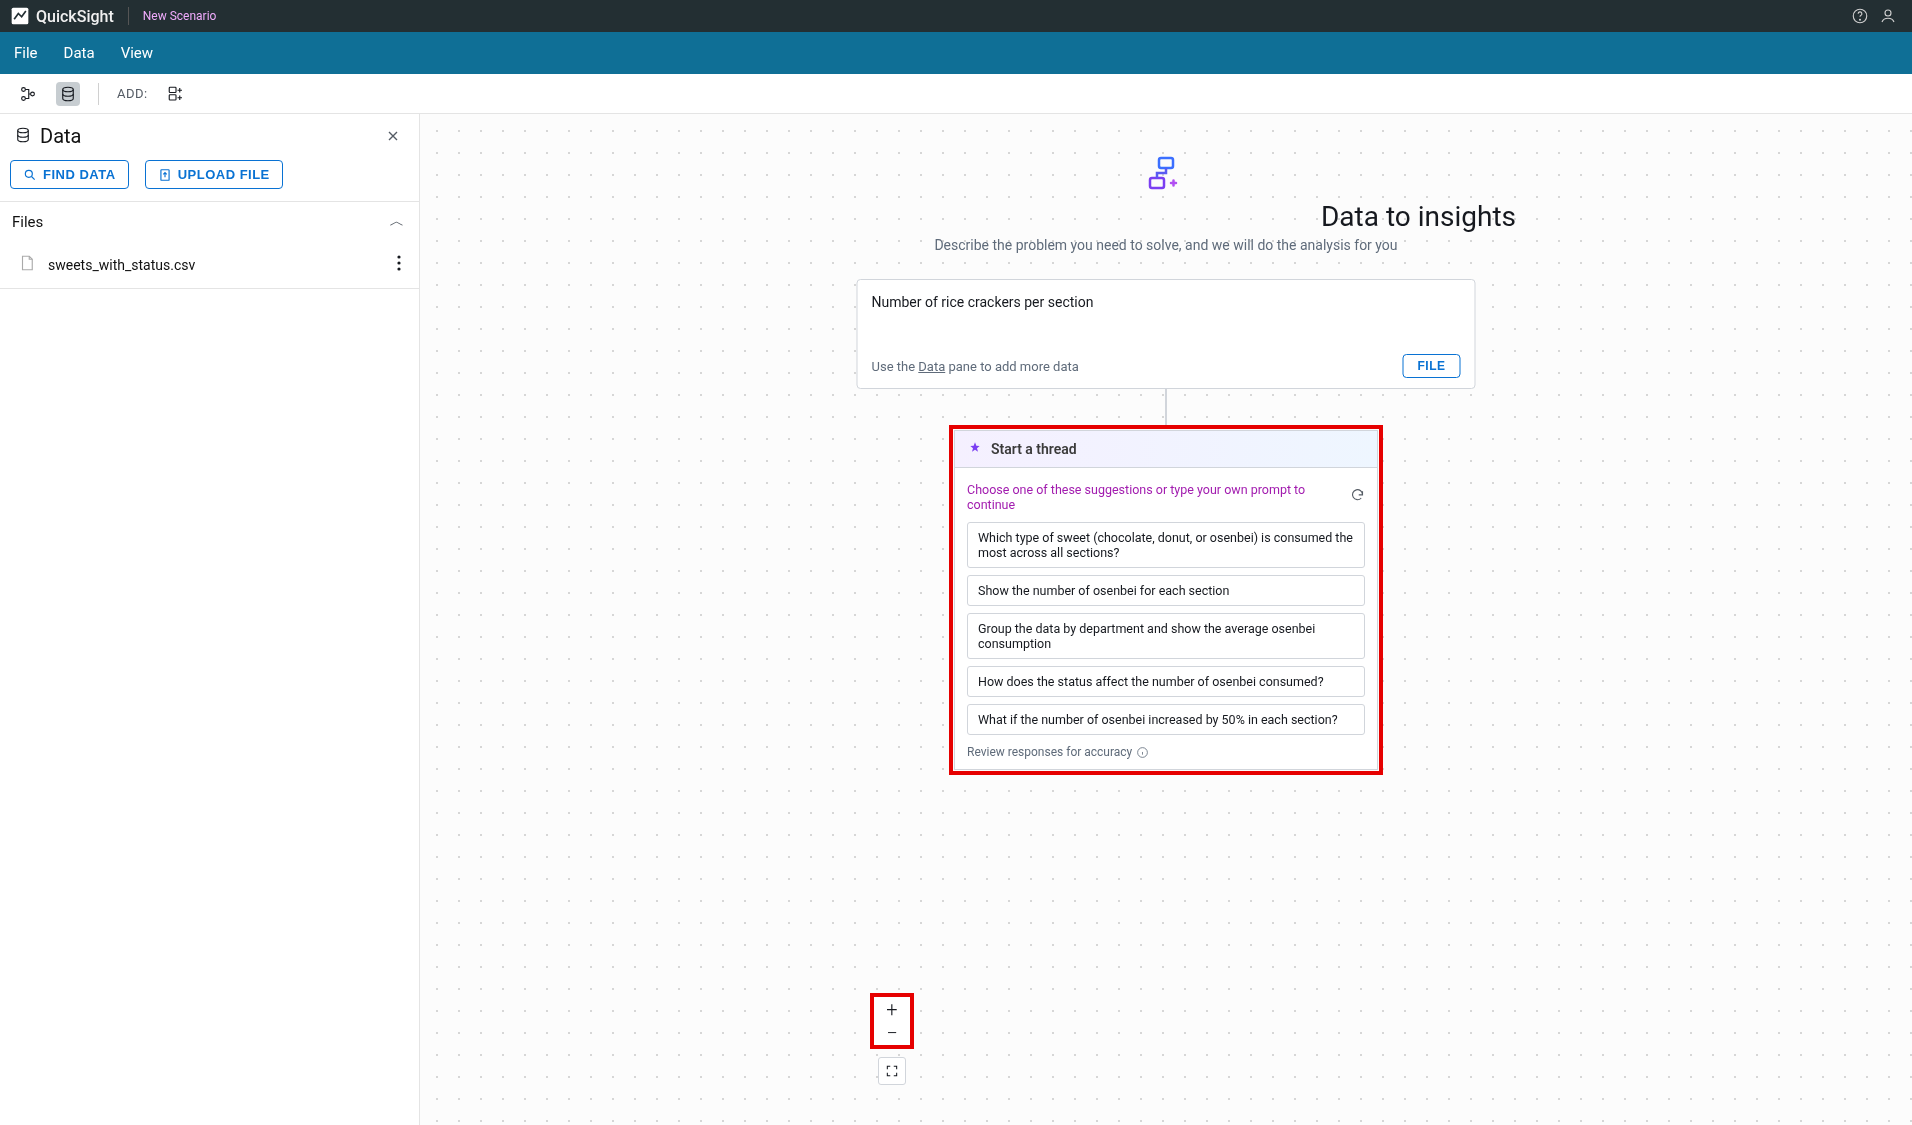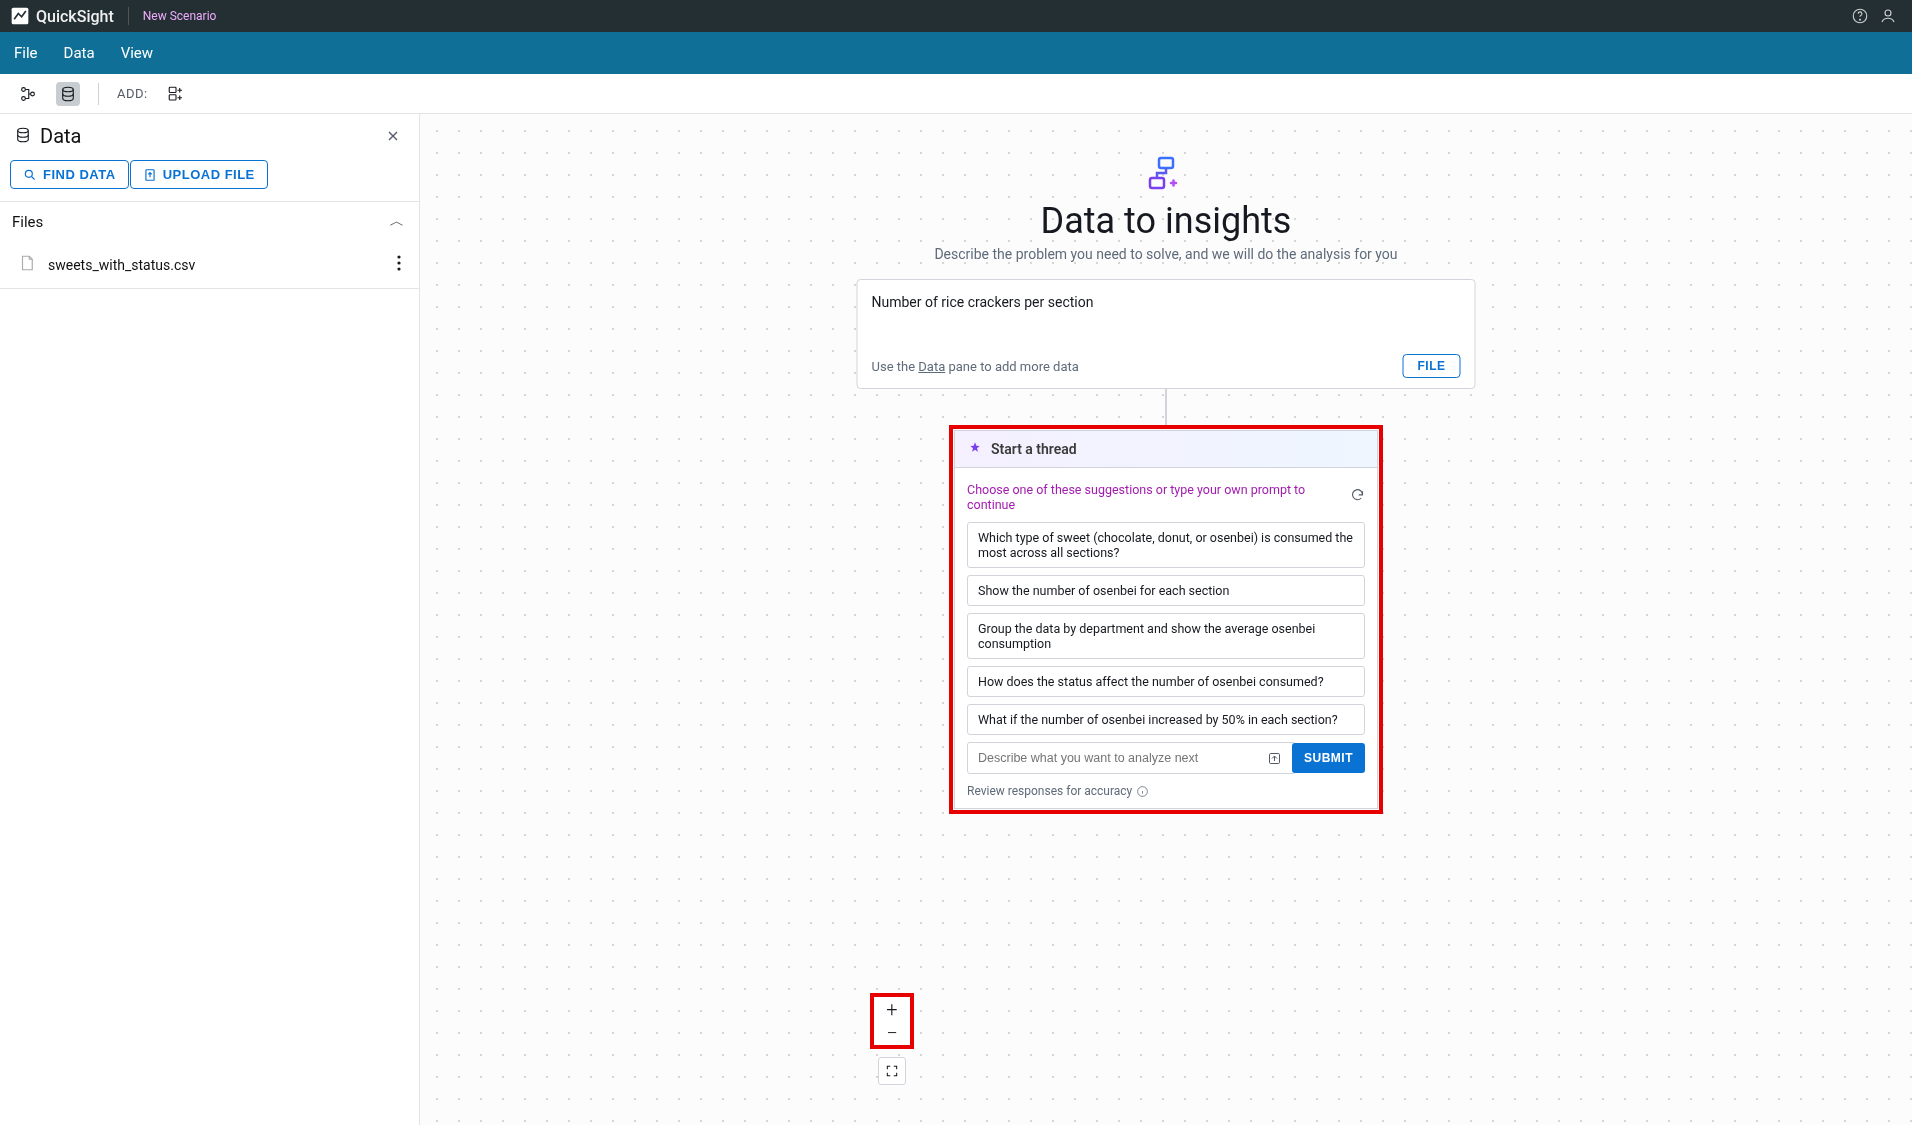--- a/index.html
+++ b/index.html
@@ -40,7 +40,7 @@
   .side-head .close svg { width:16px; height:16px; stroke:#545b64; fill:none; stroke-width:2; }
   .side-head .db-icon svg { width:18px; height:18px; stroke:#16191f; fill:none; stroke-width:1.5; }
 
-  .side-actions { display: flex; gap: 1px; padding: 6px 10px 12px; }
+  .side-actions { display: flex; gap: 16px; padding: 6px 10px 12px; }
   .side-btn { border: 1px solid #0972d3; color: #0972d3; background: #fff; padding: 6px 12px; border-radius: 4px; font-size: 13px; font-weight: 600; letter-spacing: .5px; display:flex; align-items:center; gap:6px; cursor:pointer; }
   .side-btn svg { width:14px; height:14px; stroke:#0972d3; fill:none; stroke-width:2; }
 

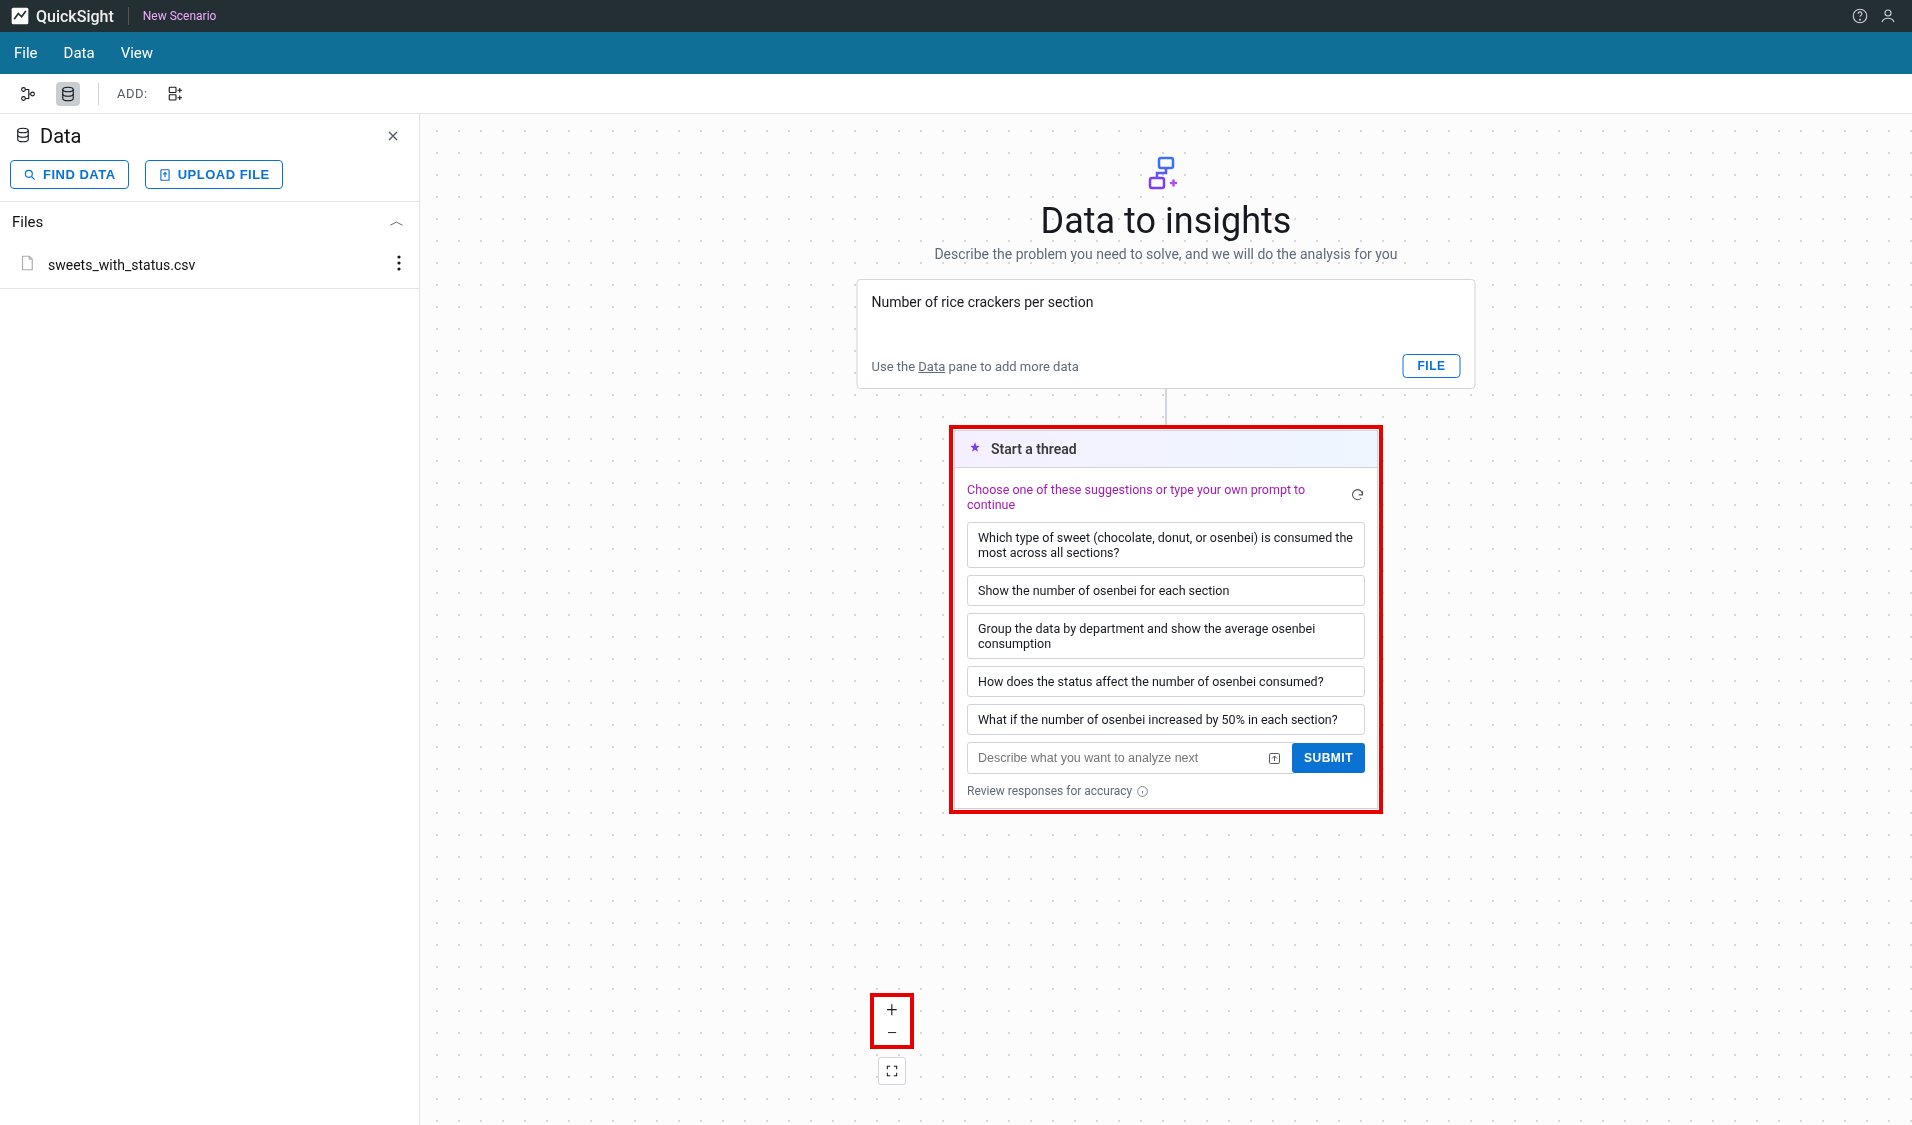--- a/index.html
+++ b/index.html
@@ -63,7 +63,7 @@
   }
   .hero { position:absolute; left:50%; transform:translateX(-50%); top:40px; text-align:center; width: 700px; }
   .hero .hero-icon { display:flex; justify-content:center; margin-bottom:6px; }
-  .hero h1 { font-size:36px; font-weight:400; color:#16191f; }
+  .hero h1 { font-size:28px; font-weight:400; color:#16191f;text-align:right; }
   .hero .sub { color:#5f6b7a; font-size:14px; margin-top:4px; }
 
   .card { position:absolute; background:#fff; border:1px solid #d1d5db; border-radius:4px; box-shadow: 0 0 0 rgba(0,0,0,0); }

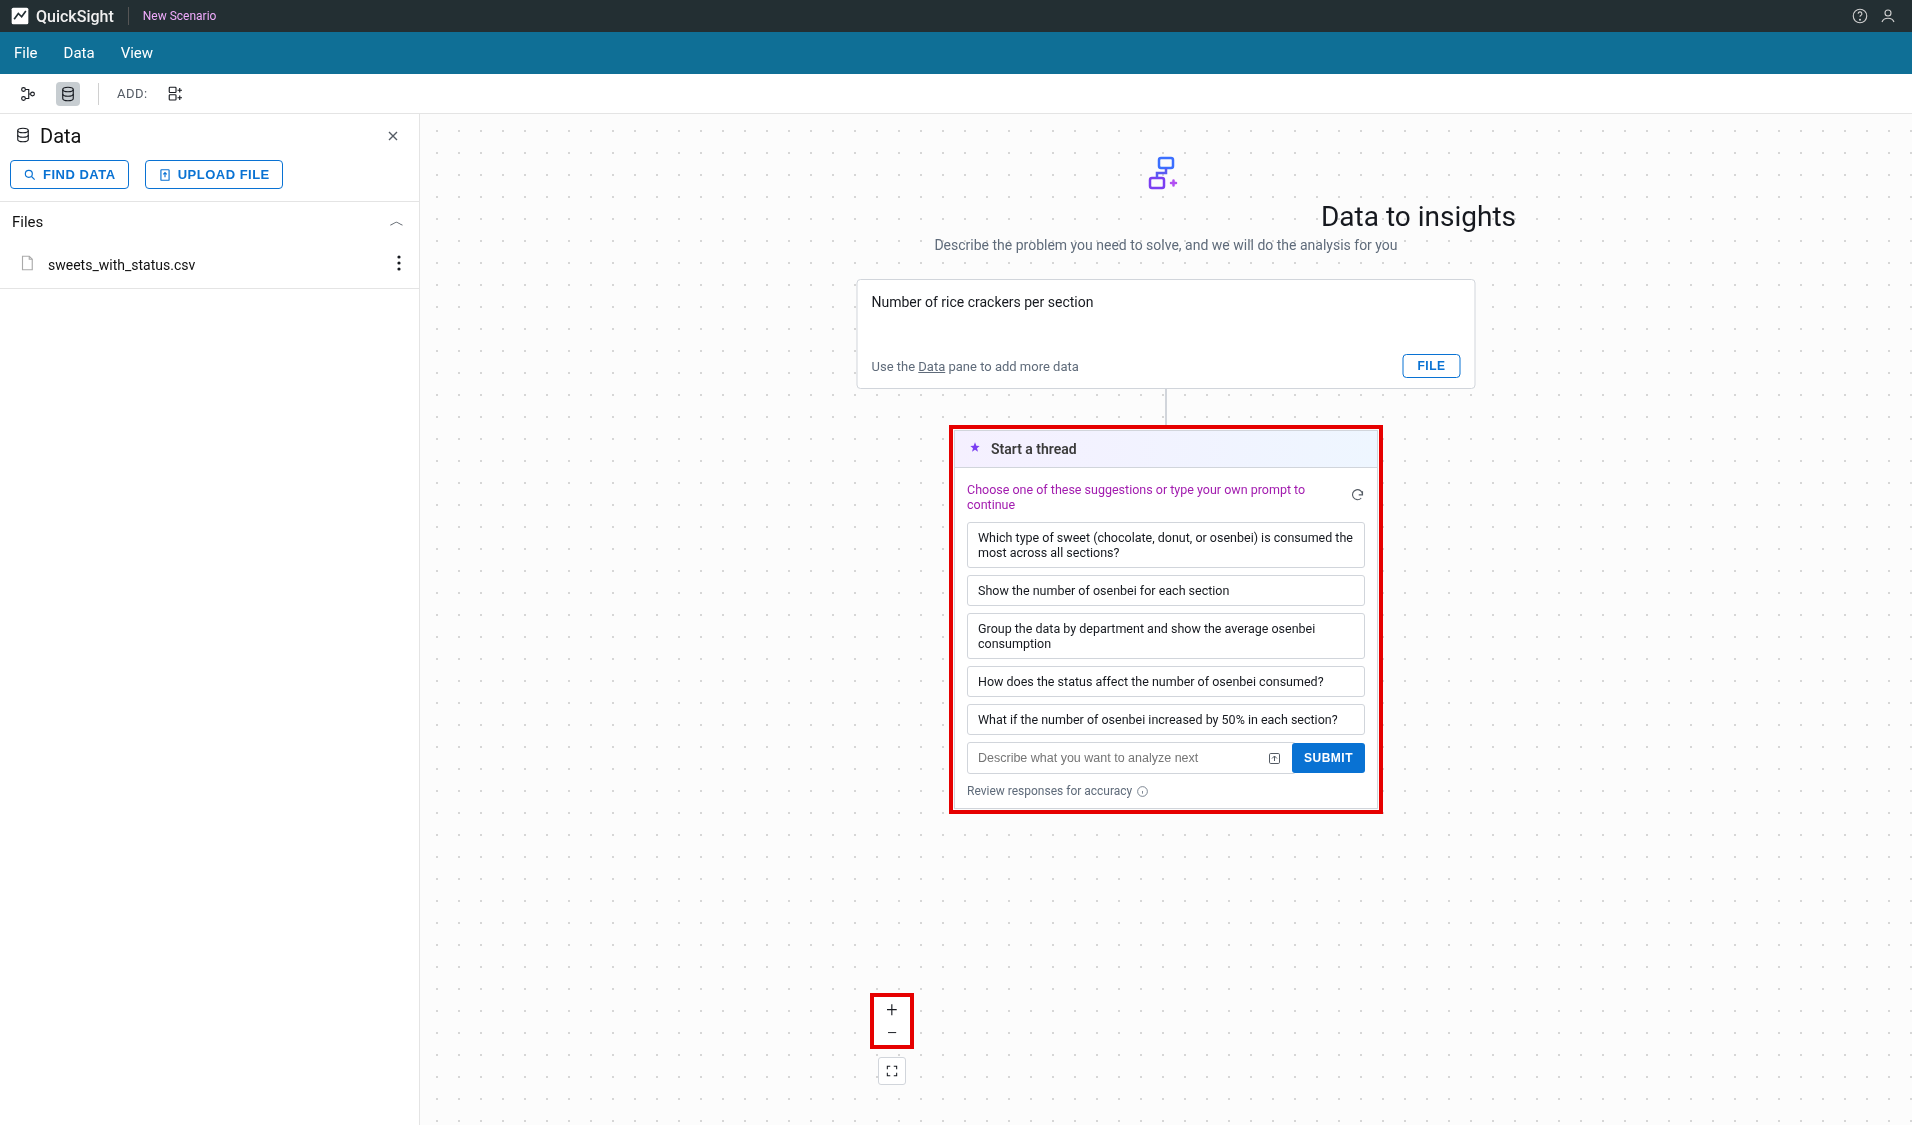--- a/index.html
+++ b/index.html
@@ -261,16 +261,6 @@
         <div class="sugg">Group the data by department and show the average osenbei consumption</div>
         <div class="sugg">How does the status affect the number of osenbei consumed?</div>
         <div class="sugg">What if the number of osenbei increased by 50% in each section?</div>
-        <div class="input-row">
-          <input type="text" placeholder="Describe what you want to analyze next" style="">
-          <span class="attach">
-              <svg viewBox="0 0 24 24">
-                <rect x="4" y="4" width="16" height="16" rx="2"></rect>
-                <path d="M12 8v8M8 12l4-4 4 4"></path>
-              </svg>
-            </span>
-          <button class="submit-btn">SUBMIT</button>
-        </div>
         <div class="review">
           <span>Review responses for accuracy</span>
           <svg viewBox="0 0 24 24">

